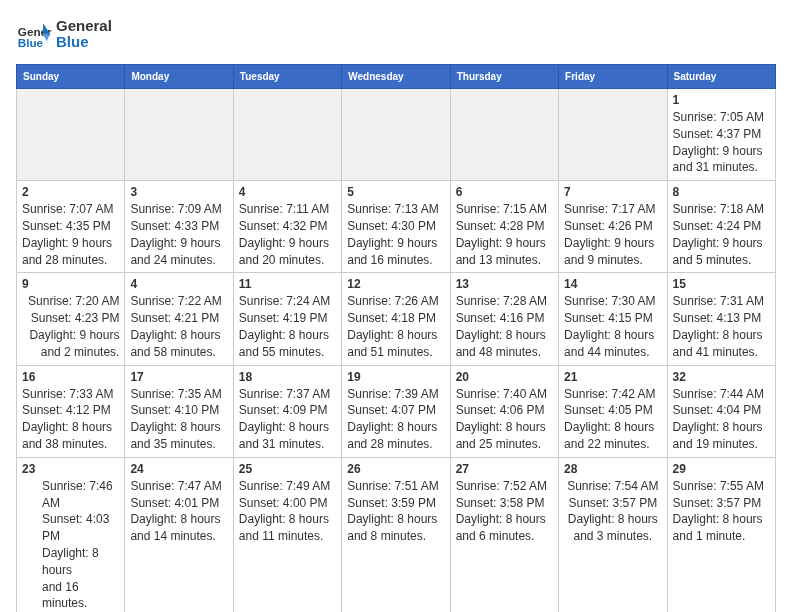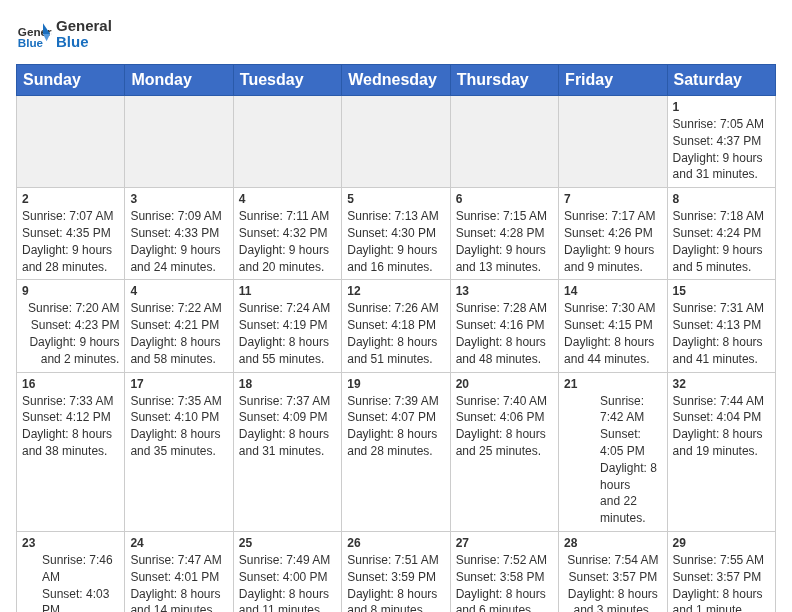--- a/index.html
+++ b/index.html
@@ -45,7 +45,7 @@
     .calendar th {
       background: #3a6cc5;
       color: #fff;
-      font-size: 16px;
+      font-size: 10px;
       font-weight: bold;
       padding: 6px 6px;
       text-align: left;

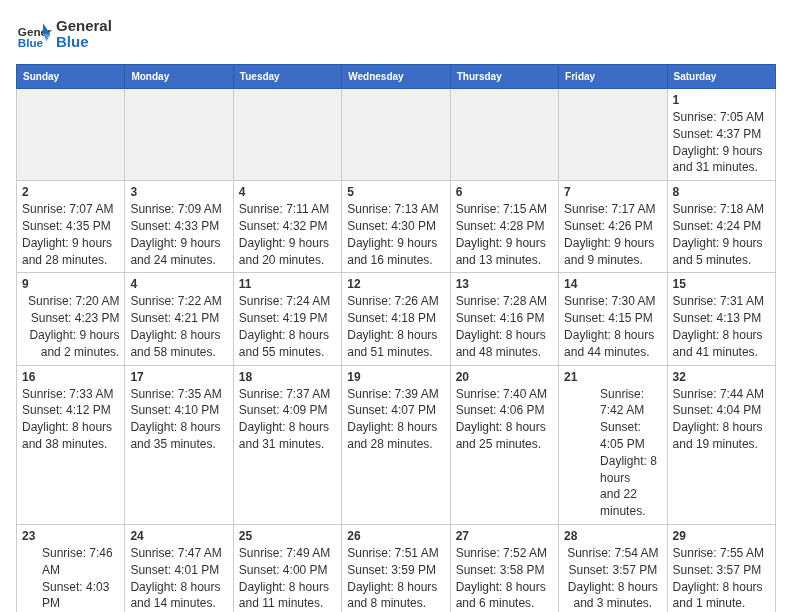--- a/index.html
+++ b/index.html
@@ -269,7 +269,7 @@
         </td>
         <td>
           <span class="day-number">21</span>
-          <div class="day-info" style="white-space: pre-line; margin-left: 36px;">Sunrise: 7:42 AM
+          <div class="day-info" style="white-space: pre-line;">Sunrise: 7:42 AM
 Sunset: 4:05 PM
 Daylight: 8 hours
 and 22 minutes.</div>

